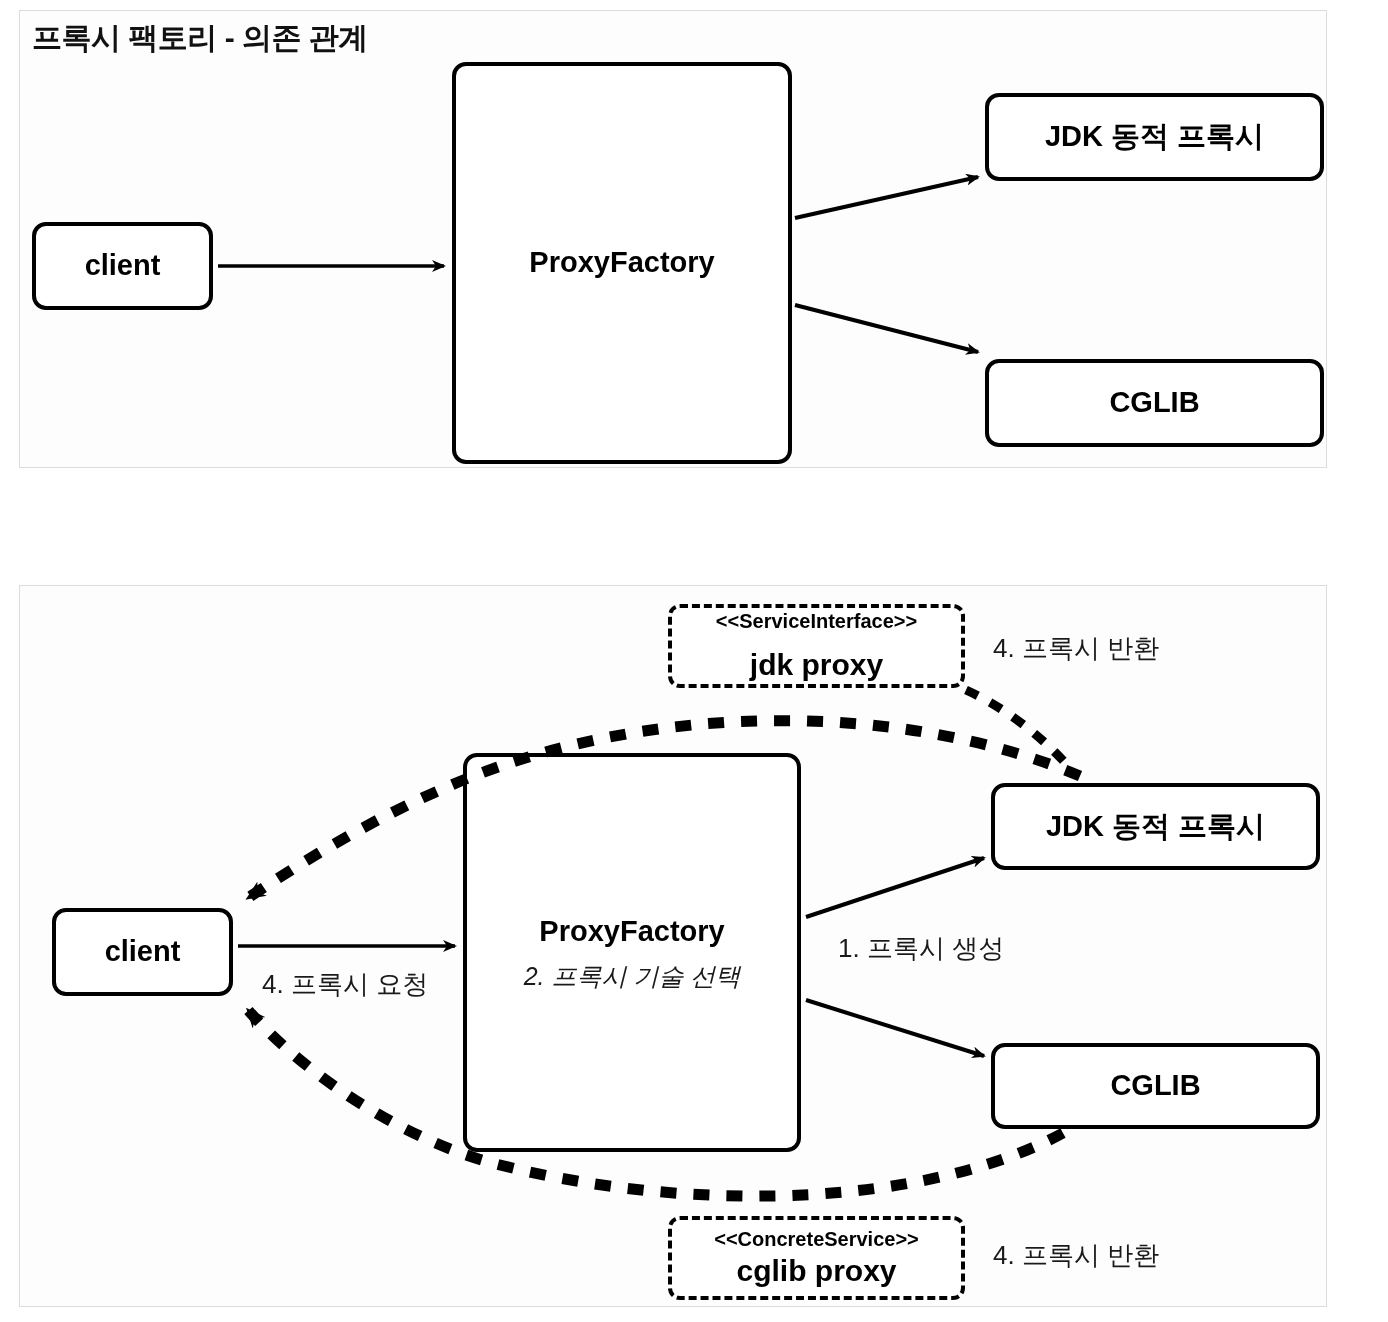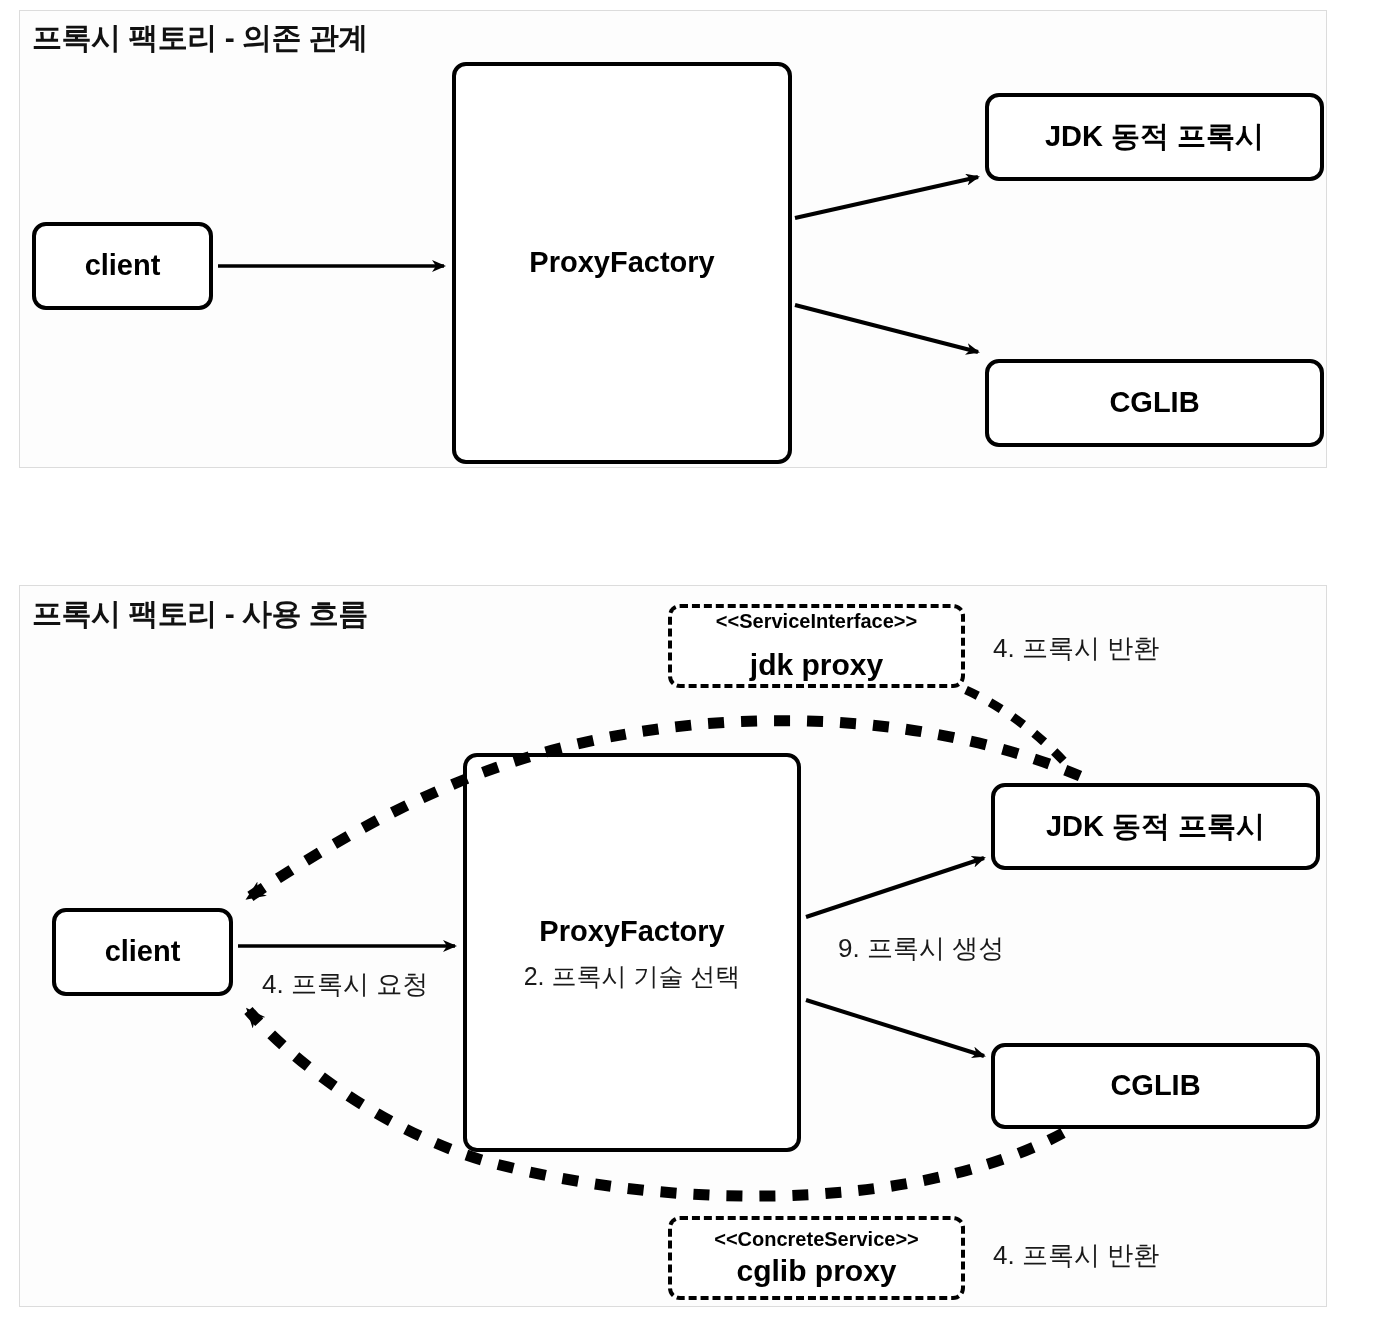--- a/index.html
+++ b/index.html
@@ -129,7 +129,6 @@
 
   <div class="panel" id="panel-flow"></div>
 
-  <div class="panel-title" style="left:32px; top:594px;">프록시 팩토리 - 사용 흐름</div>
 
   <div class="node-dashed" style="left:668px; top:604px; width:297px; height:84px;gap:12px;">
     <span class="stereotype">&lt;&lt;ServiceInterface&gt;&gt;</span>

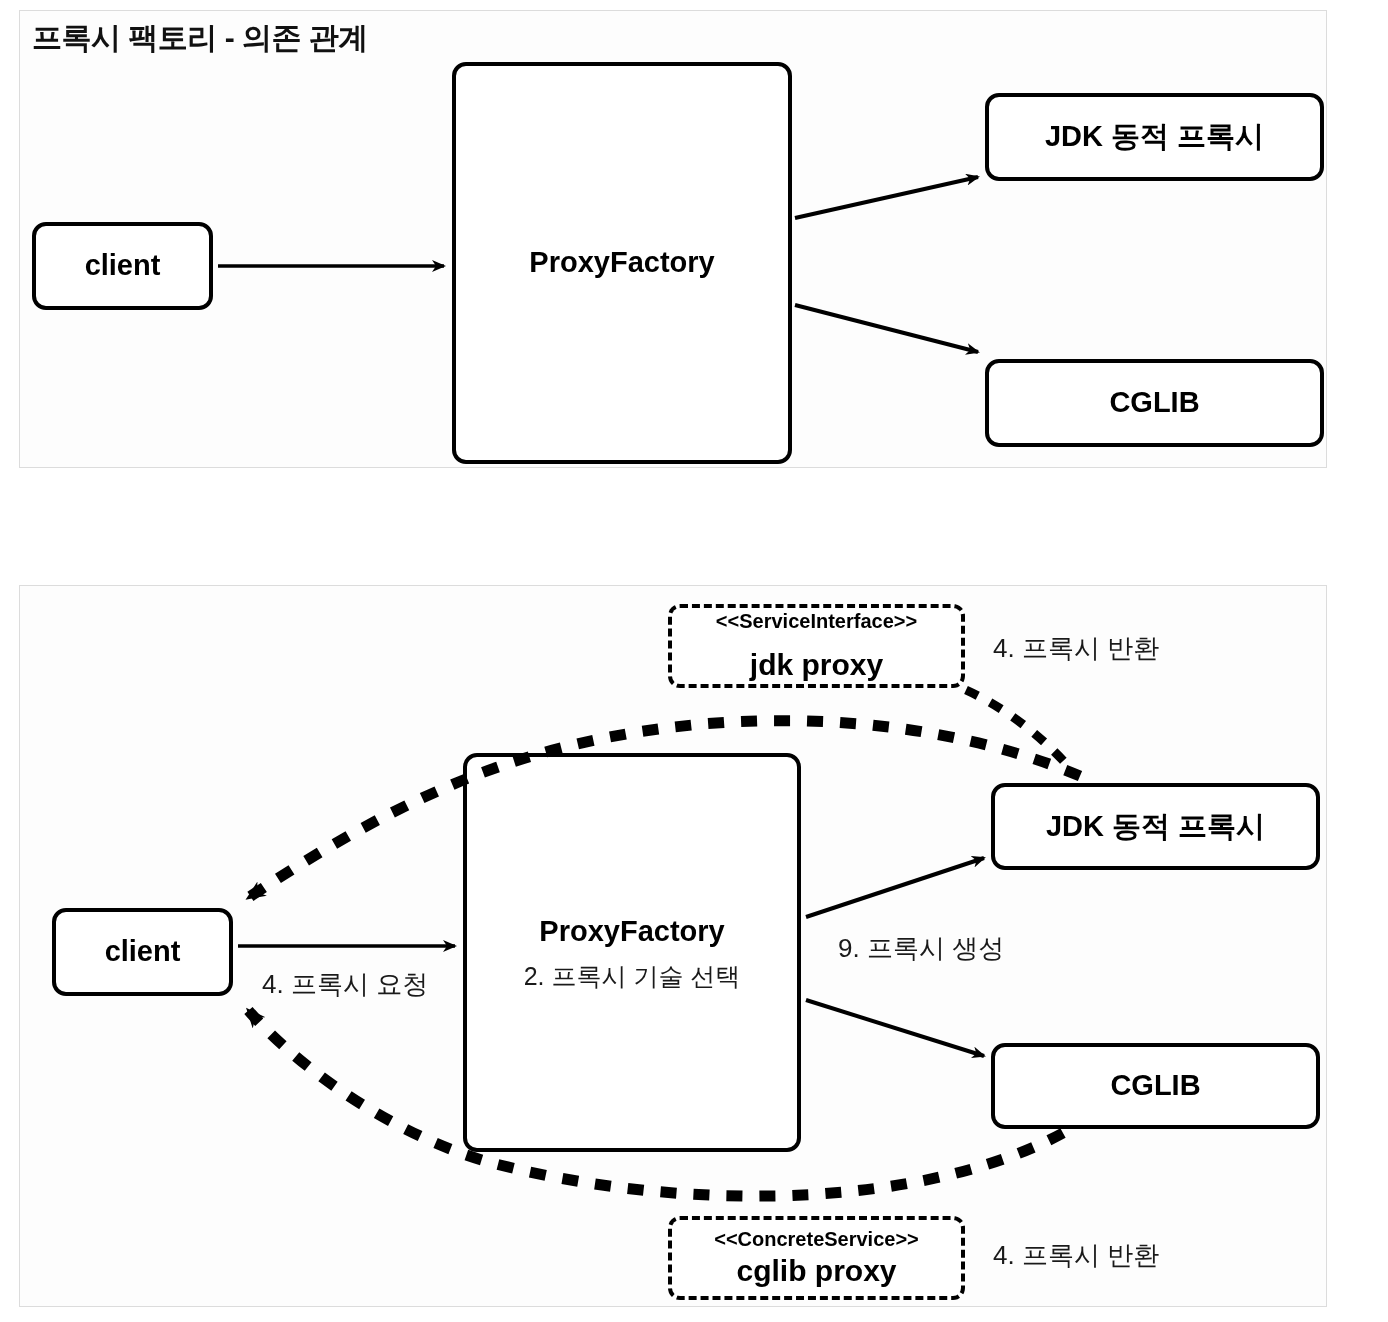--- a/index.html
+++ b/index.html
@@ -156,7 +156,7 @@
 
   <div class="edge-label" style="left:262px; top:967px;">4. 프록시 요청</div>
 
-  <div class="edge-label" style="left:838px; top:931px;">9. 프록시 생성</div>
+  <div class="edge-label" style="left:838px; top:931px;">1. 프록시 생성</div>
 
   <div class="node-dashed" style="left:668px; top:1216px; width:297px; height:84px;">
     <span class="stereotype">&lt;&lt;ConcreteService&gt;&gt;</span>

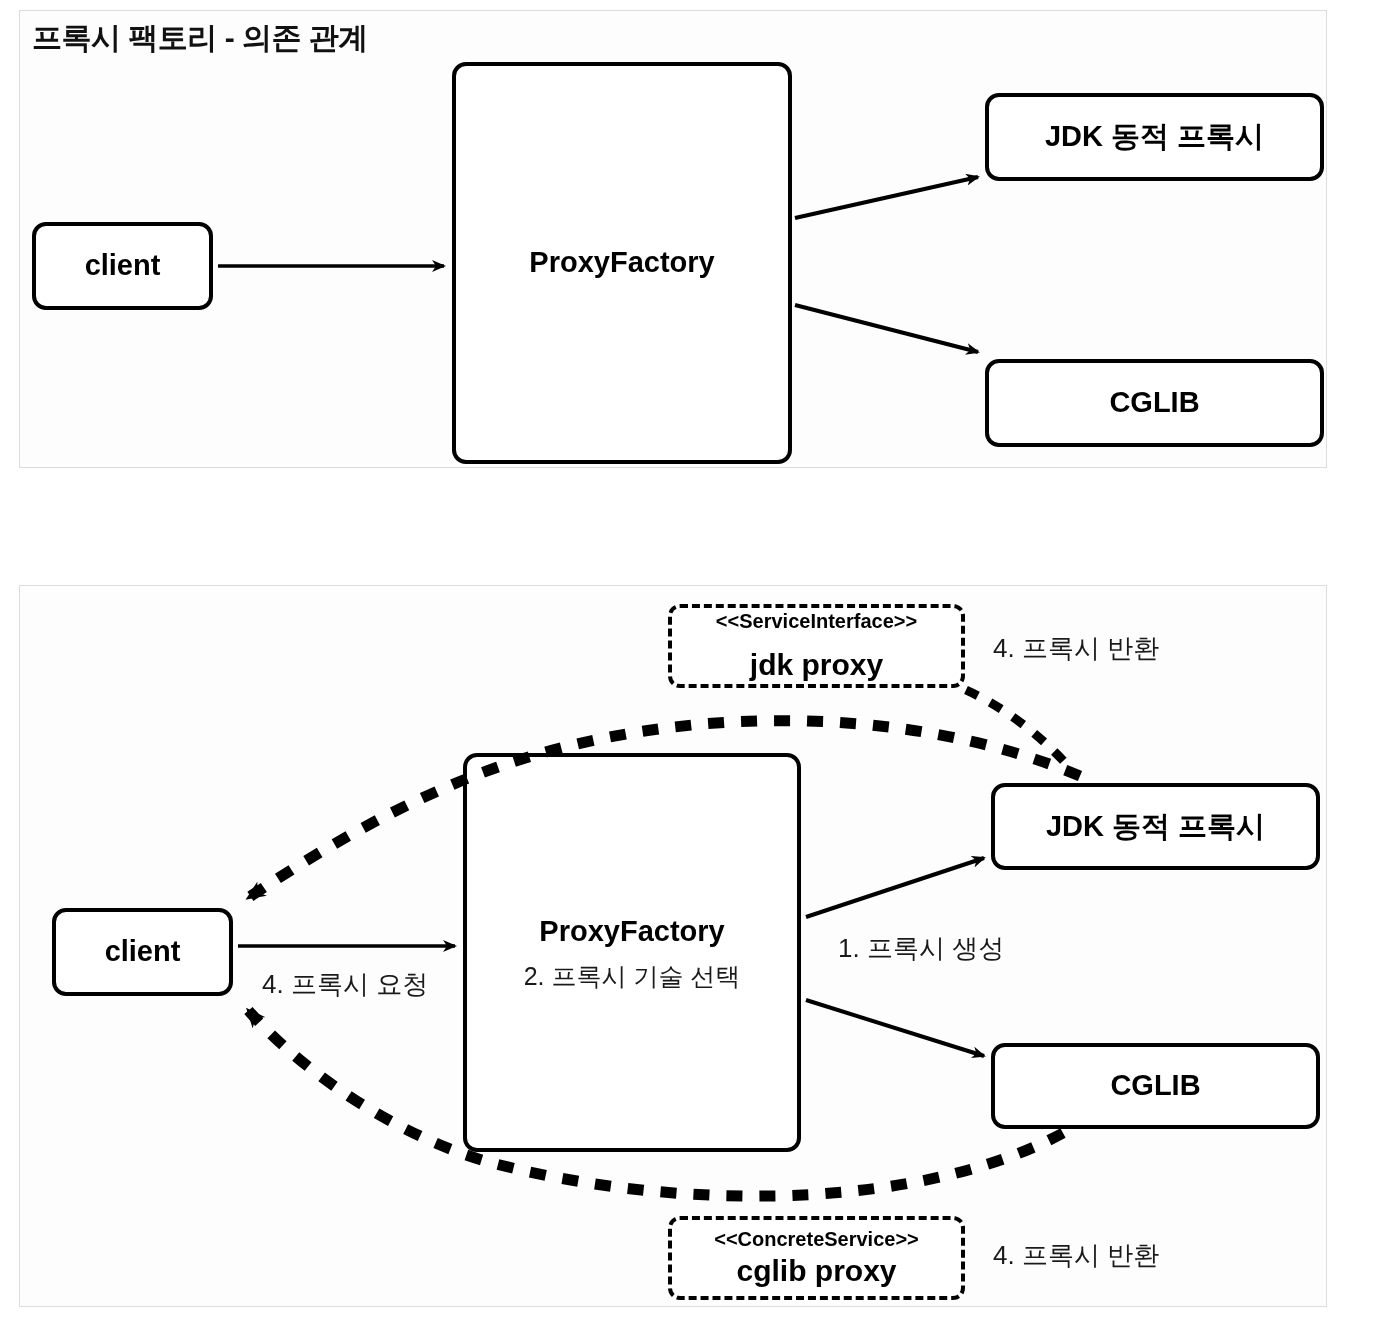--- a/index.html
+++ b/index.html
@@ -66,6 +66,7 @@
     line-height: 1.3;
     margin-top: 10px;
     white-space: nowrap;
+    font-style: italic;
   }
   .node-dashed {
     position: absolute;

